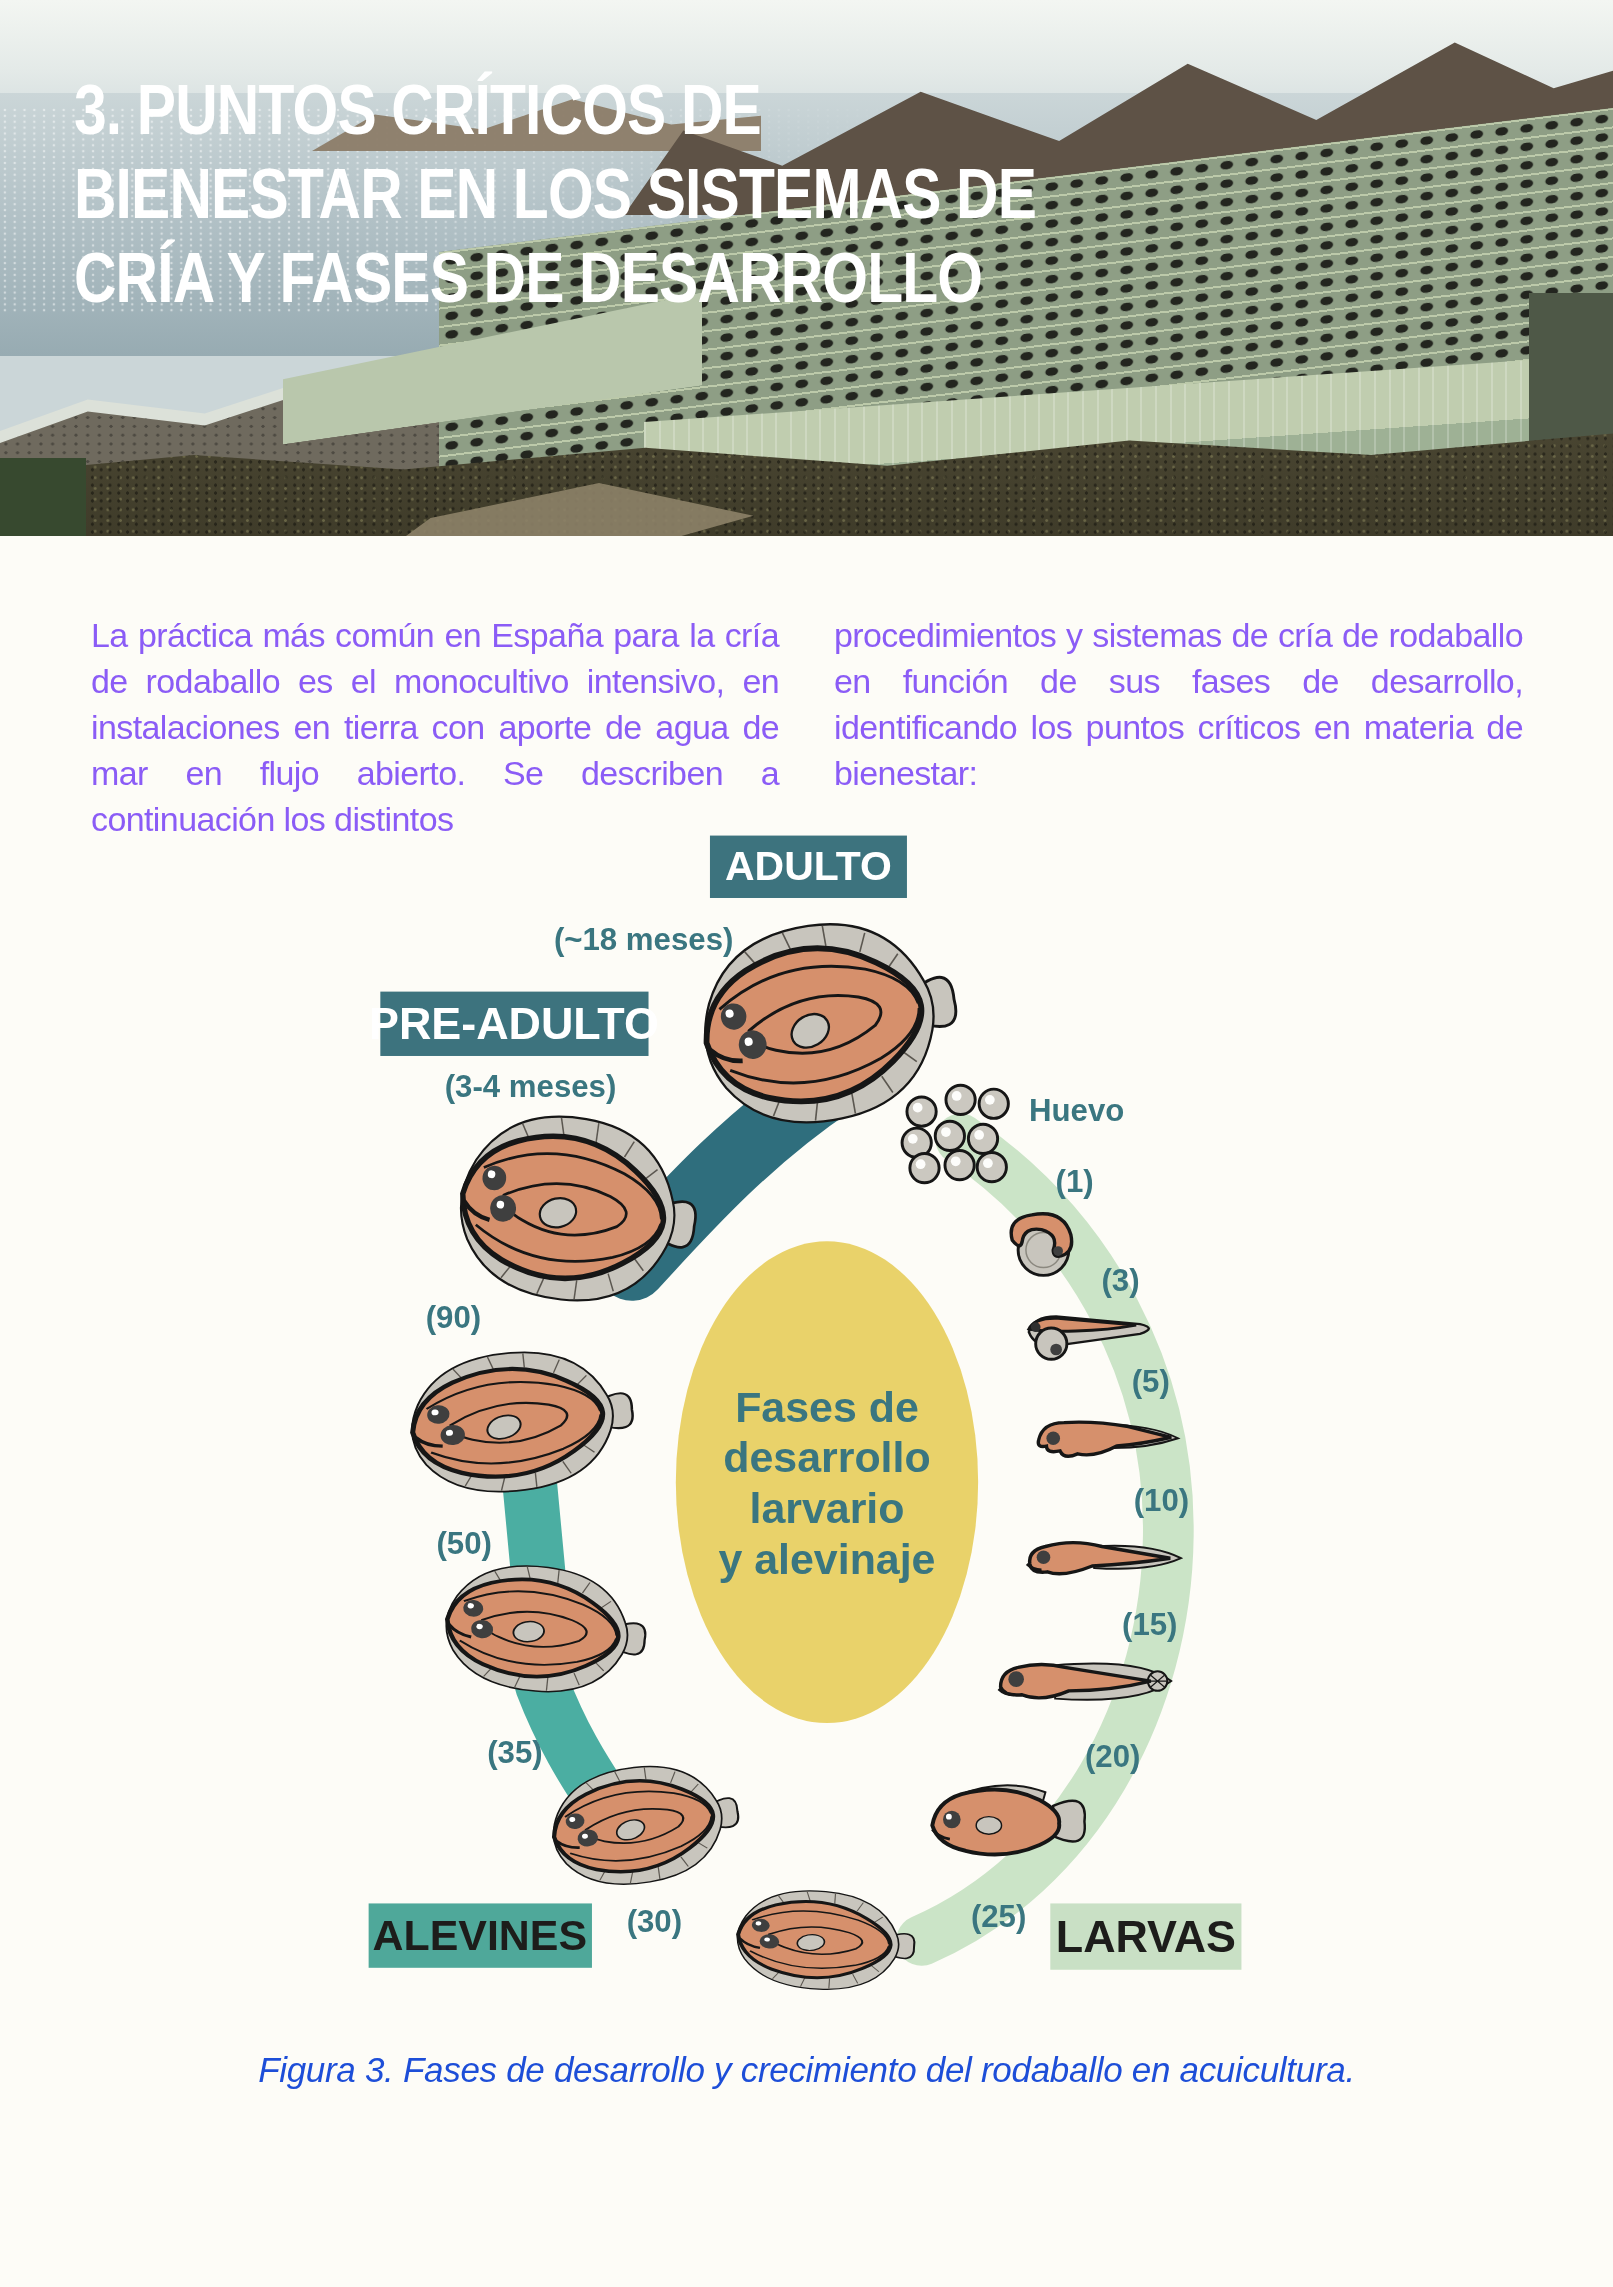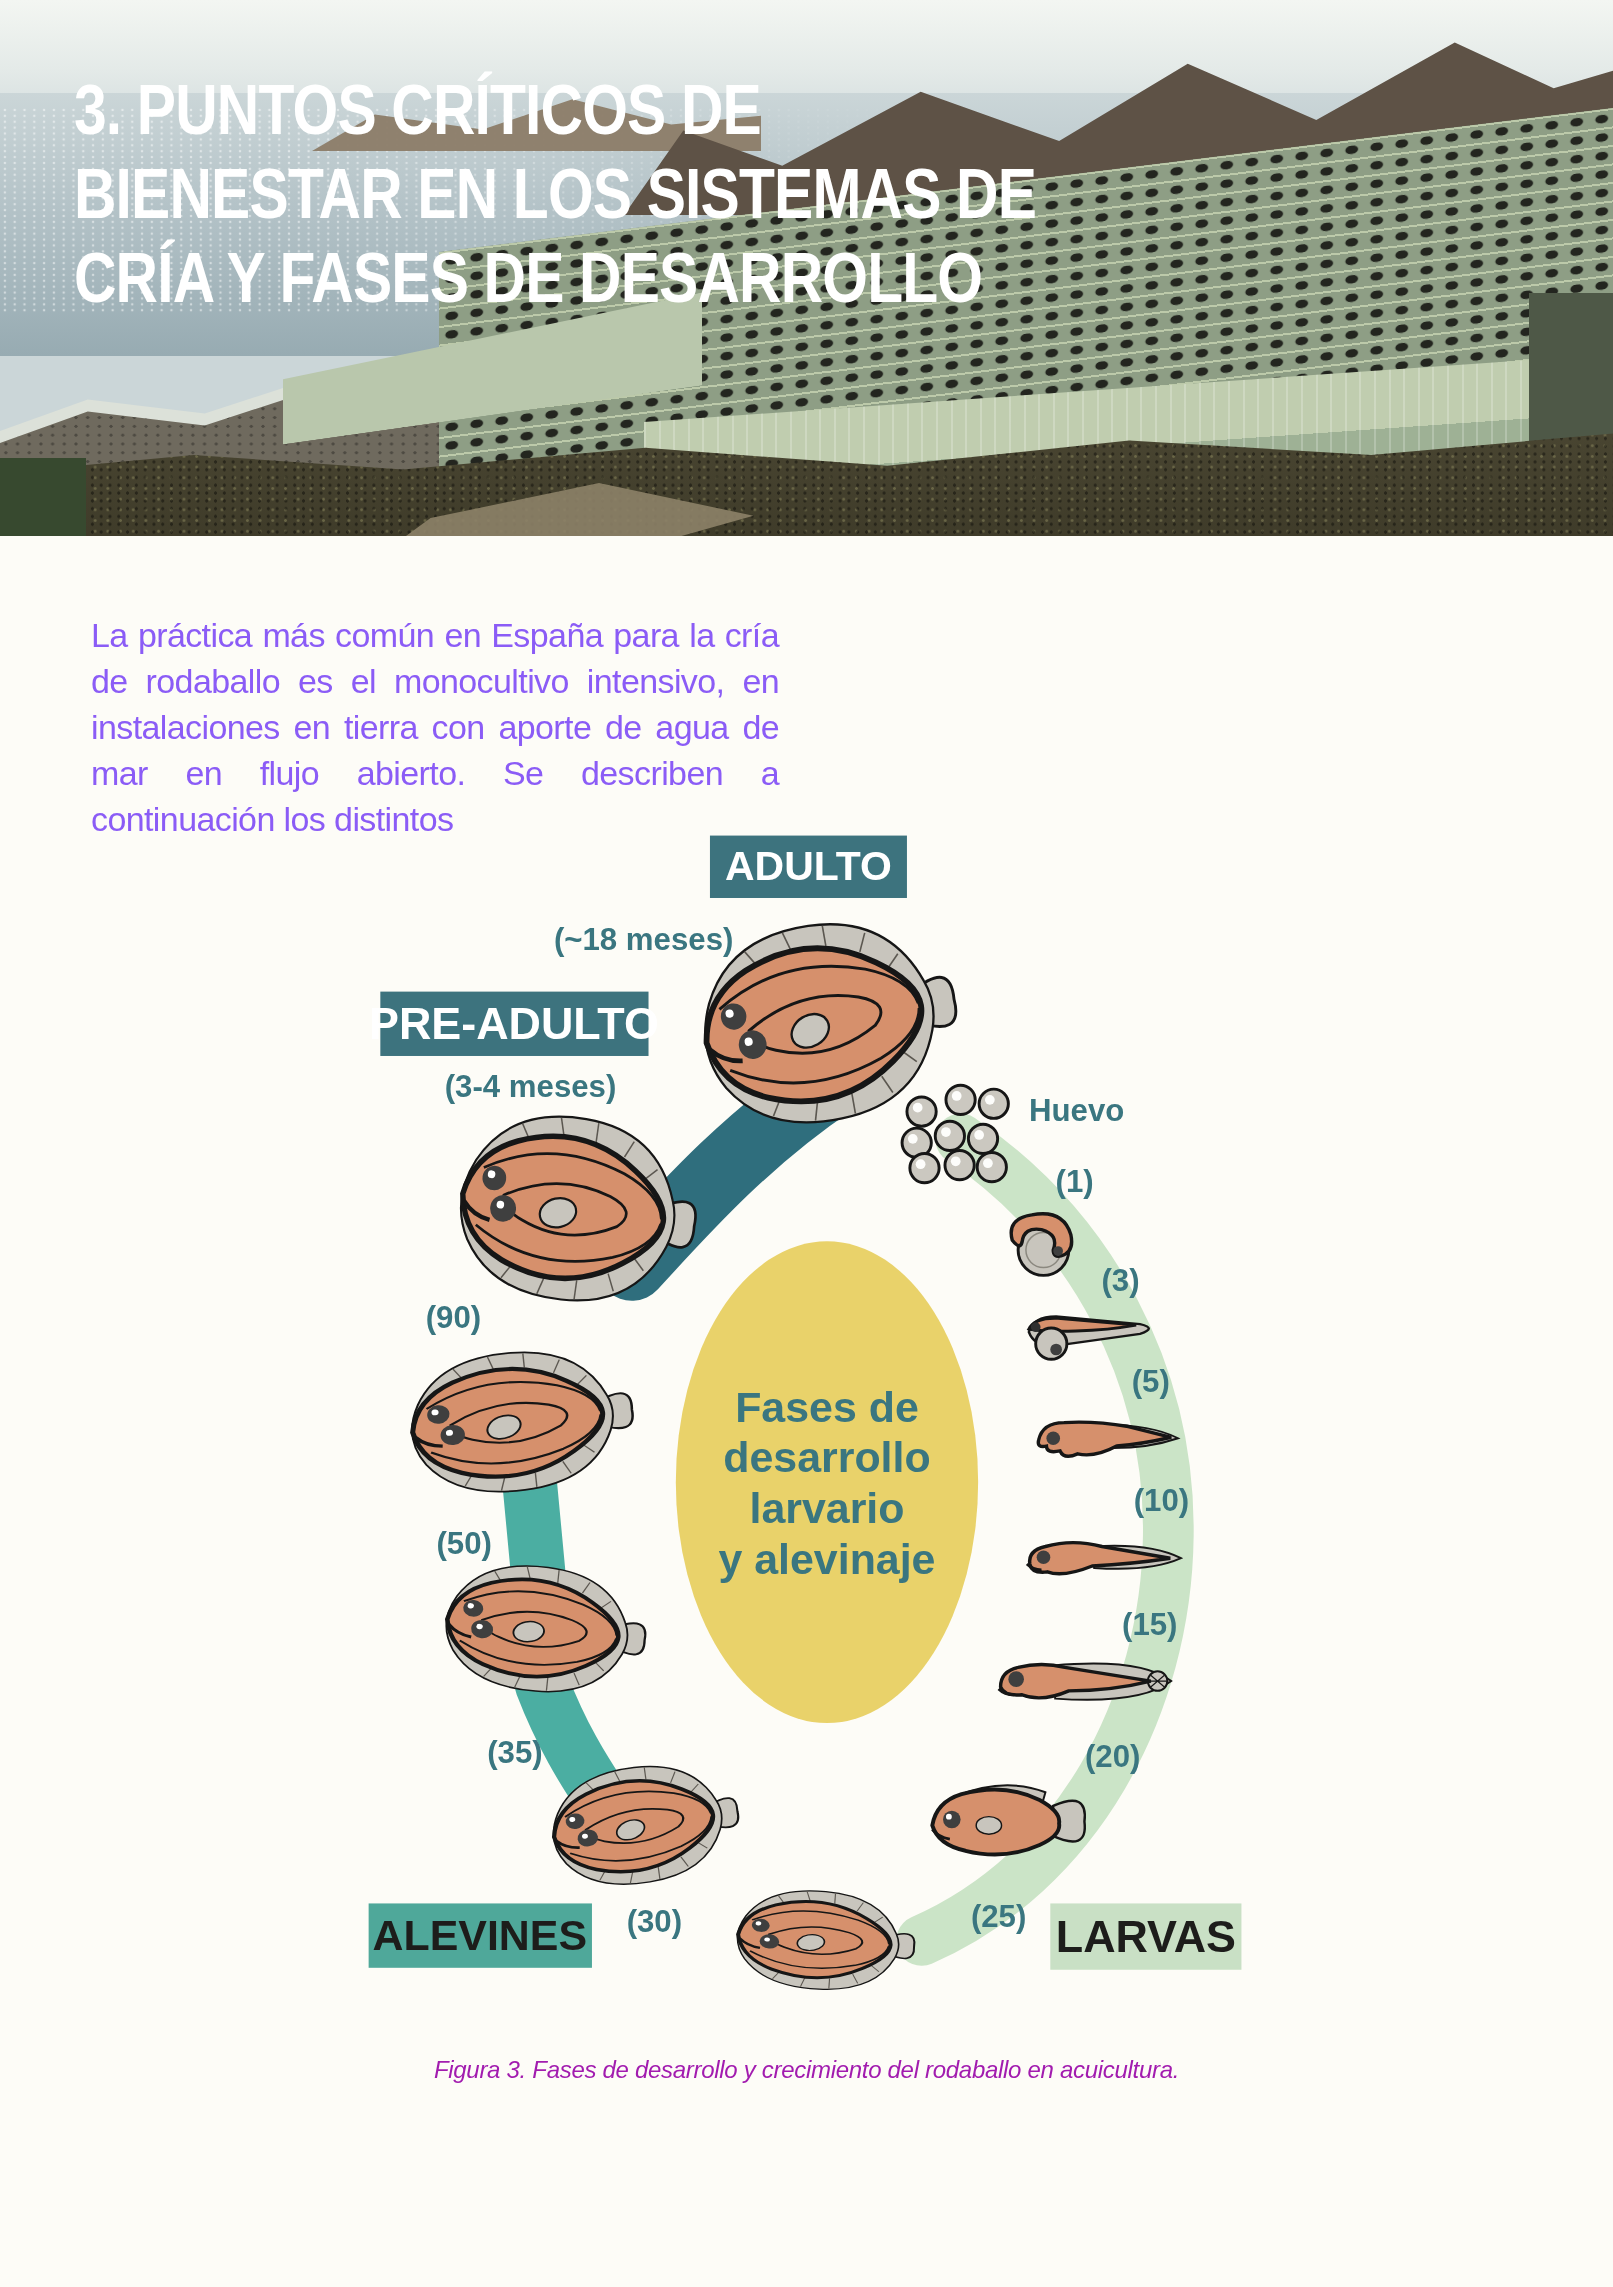--- a/index.html
+++ b/index.html
@@ -104,6 +104,7 @@
   </div>
 
   <div class="col col-left">La práctica más común en España para la cría de rodaballo es el monocultivo intensivo, en instalaciones en tierra con aporte de agua de mar en flujo abierto. Se describen a continuación los distintos</div>
+  <div class="col col-right">procedimientos y sistemas de cría de rodaballo en función de sus fases de desarrollo, identificando los puntos críticos en materia de bienestar:</div>
 
   <svg style="position:absolute;left:0;top:809px;" width="1613" height="1200" viewBox="0 0 1654 1230">
     <defs>

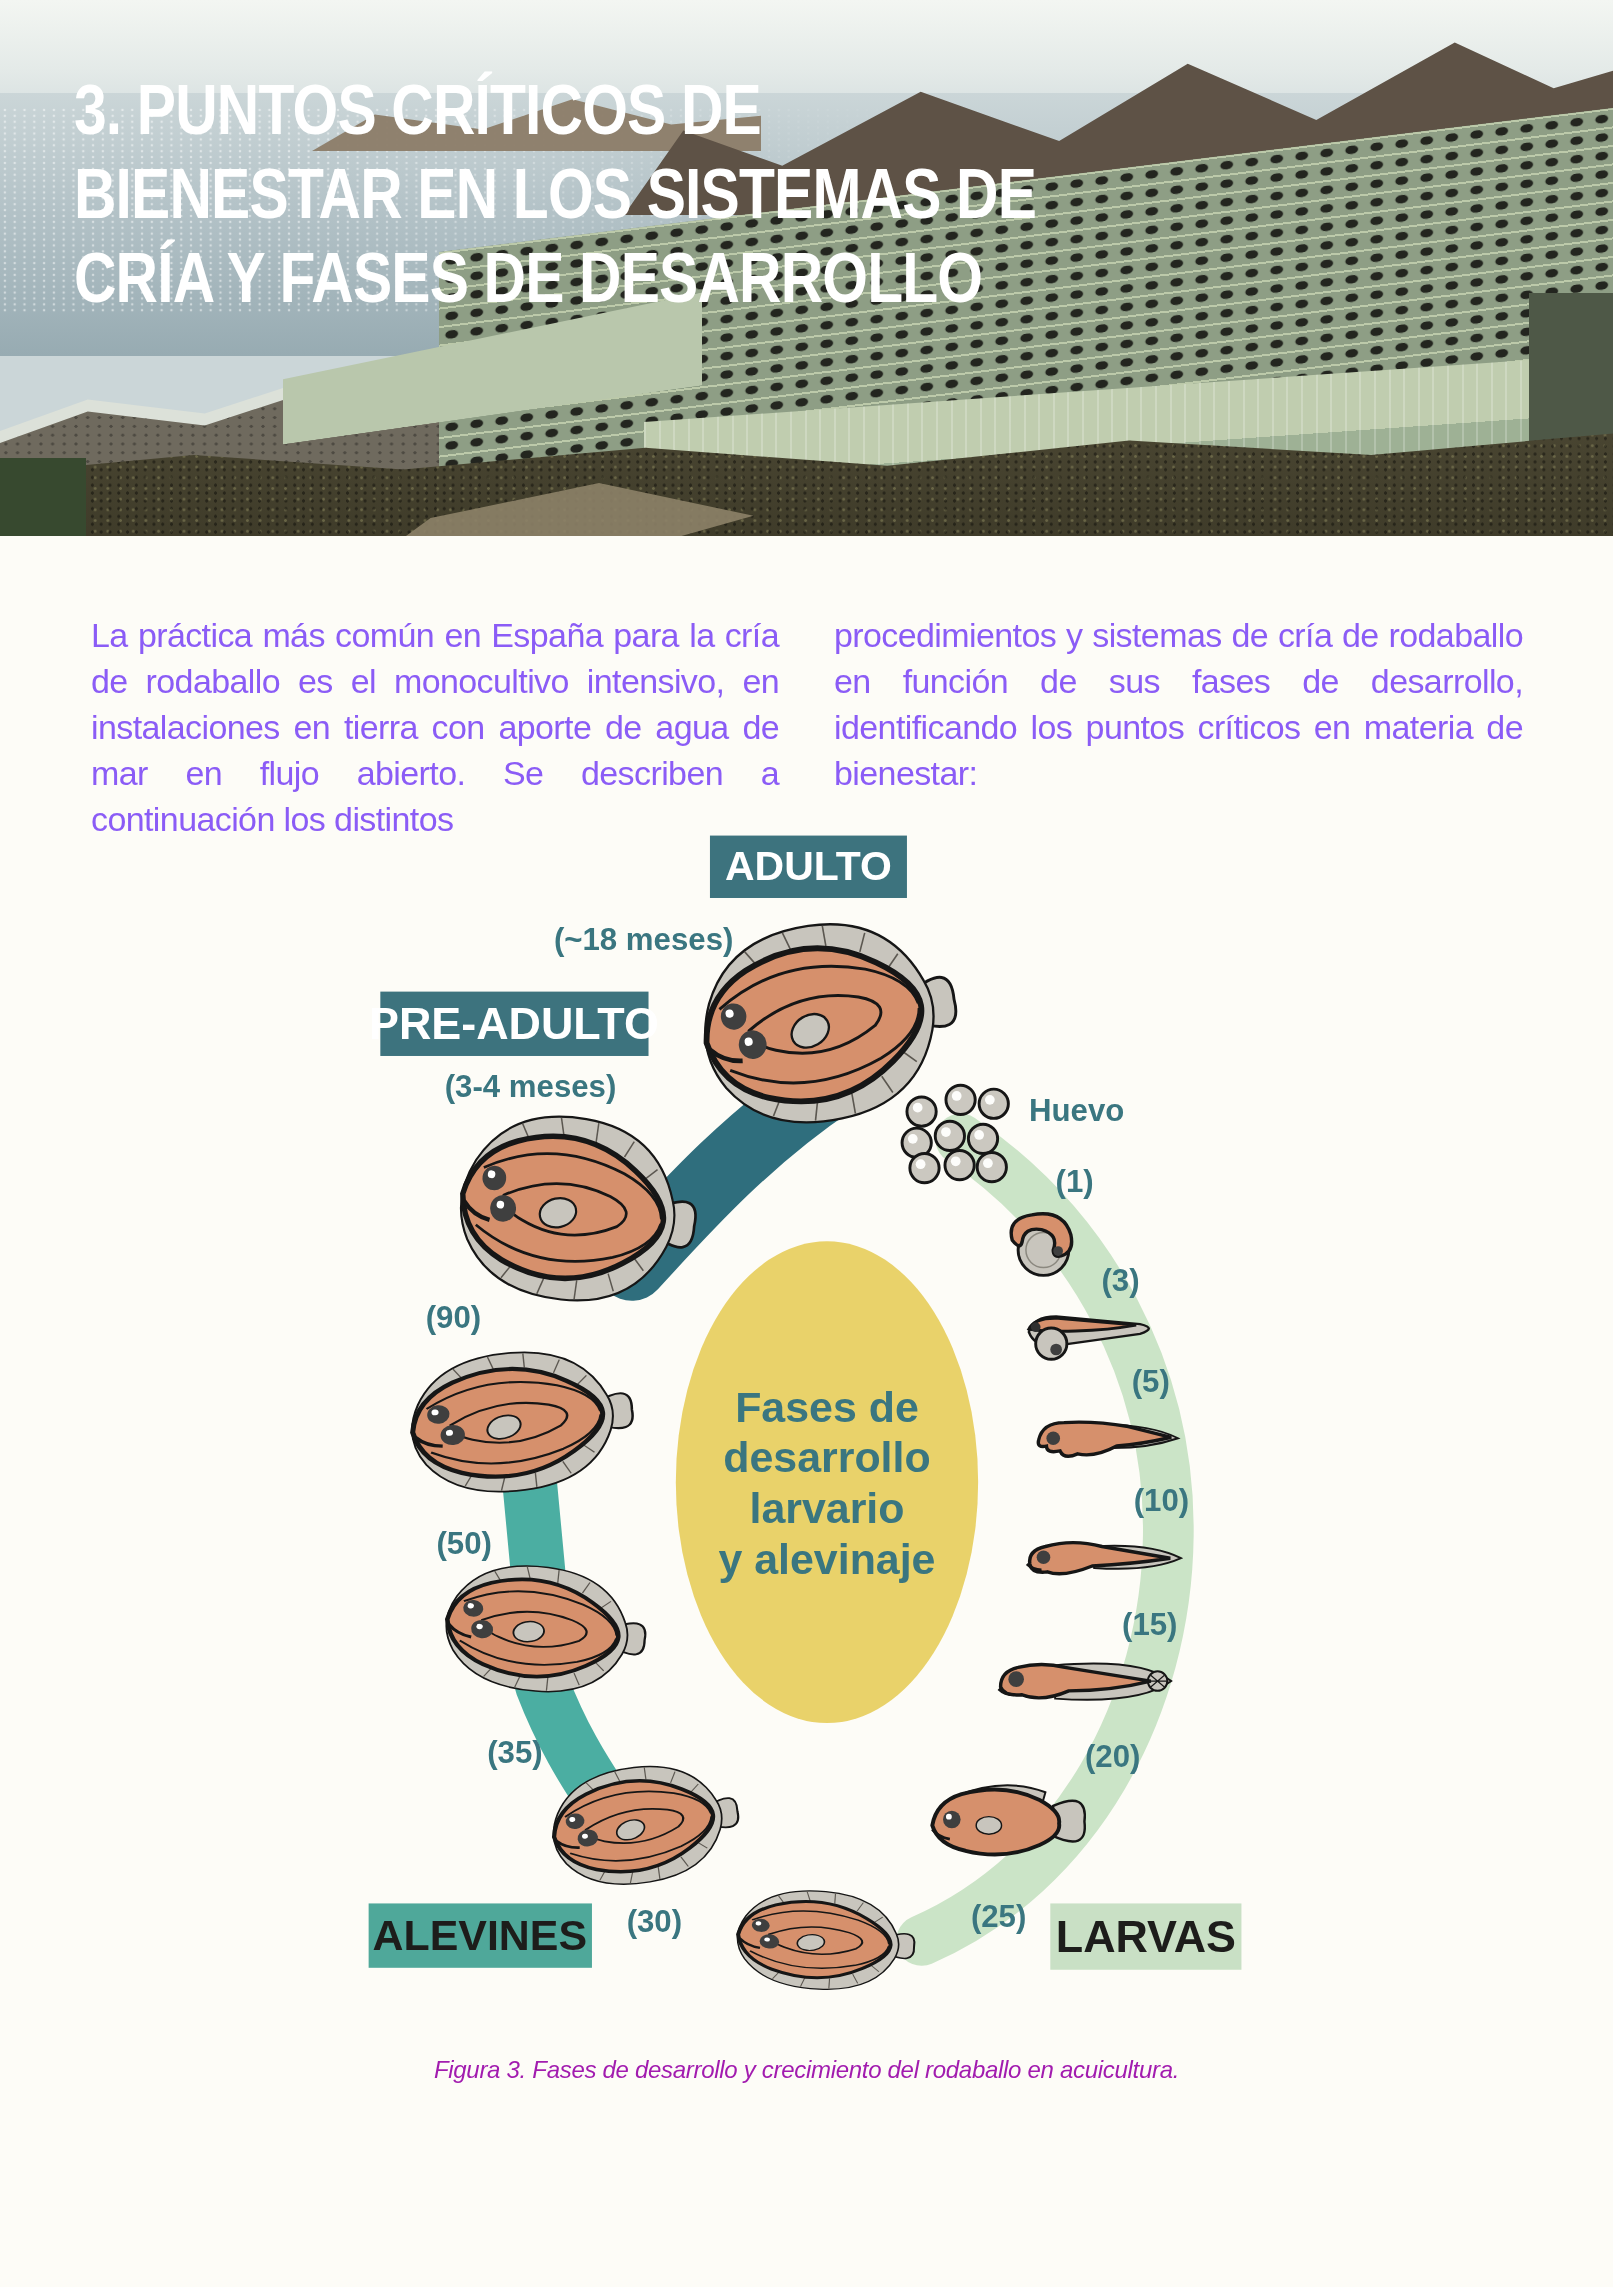--- a/index.html
+++ b/index.html
@@ -68,7 +68,7 @@
   .center-text{font-size:44px;font-weight:700;fill:#3A7680;}
   
   .caption{position:absolute;left:156px;top:2048px;width:1301px;text-align:center;
-       font-style:italic;font-size:24px;line-height:43px;color:#a21caf;font-weight:400;letter-spacing:-0.3px;}
+       font-style:italic;font-size:35px;line-height:43px;color:#1d4ed8;font-weight:400;letter-spacing:-0.3px;}
   .footer{position:absolute;left:91px;top:2208px;font-size:25px;font-weight:700;color:#2E6F78;
        letter-spacing:-0.3px;white-space:nowrap;}
   .footer .sep{color:#9BB7B4;font-style:italic;padding:0 9.8px 0 7.8px;}

